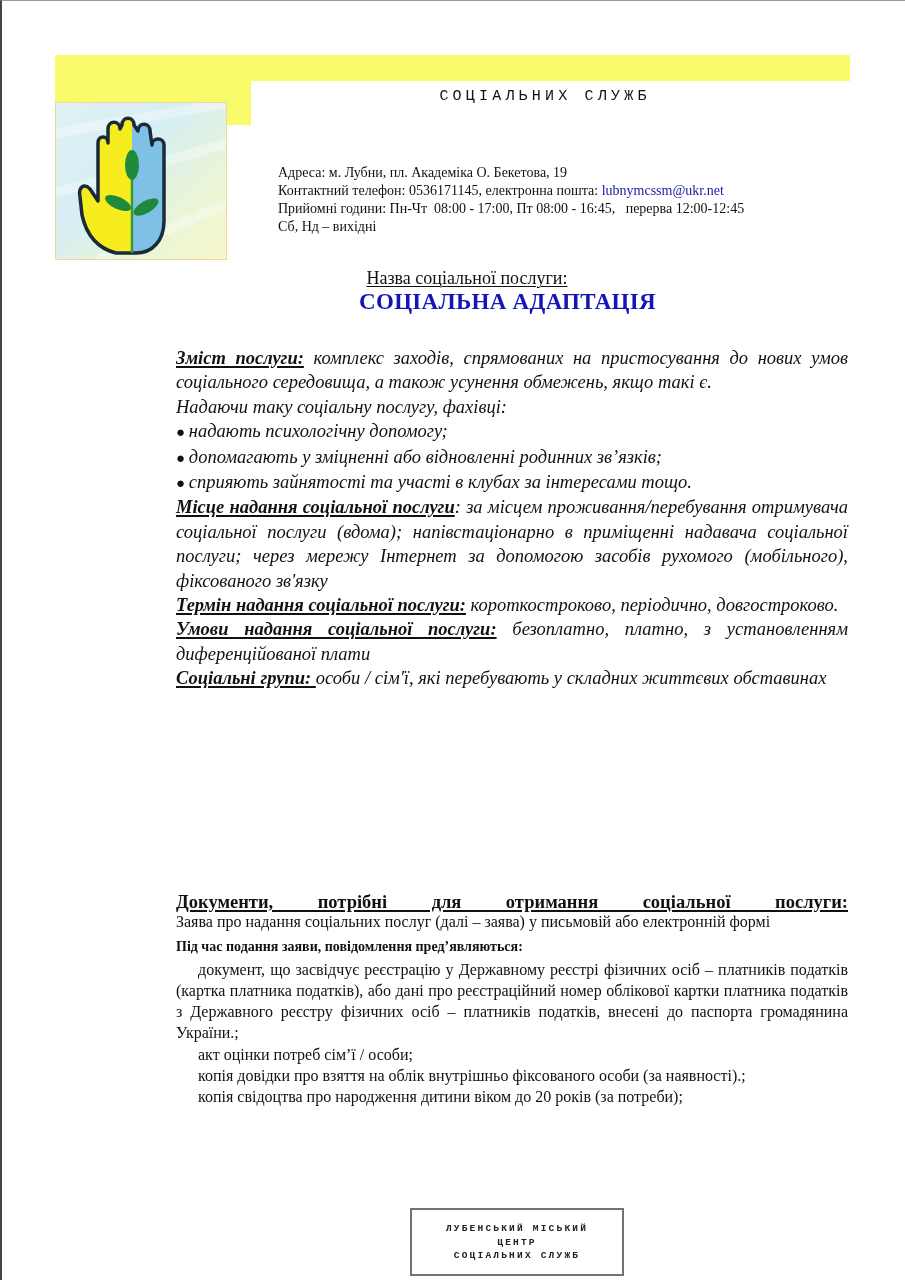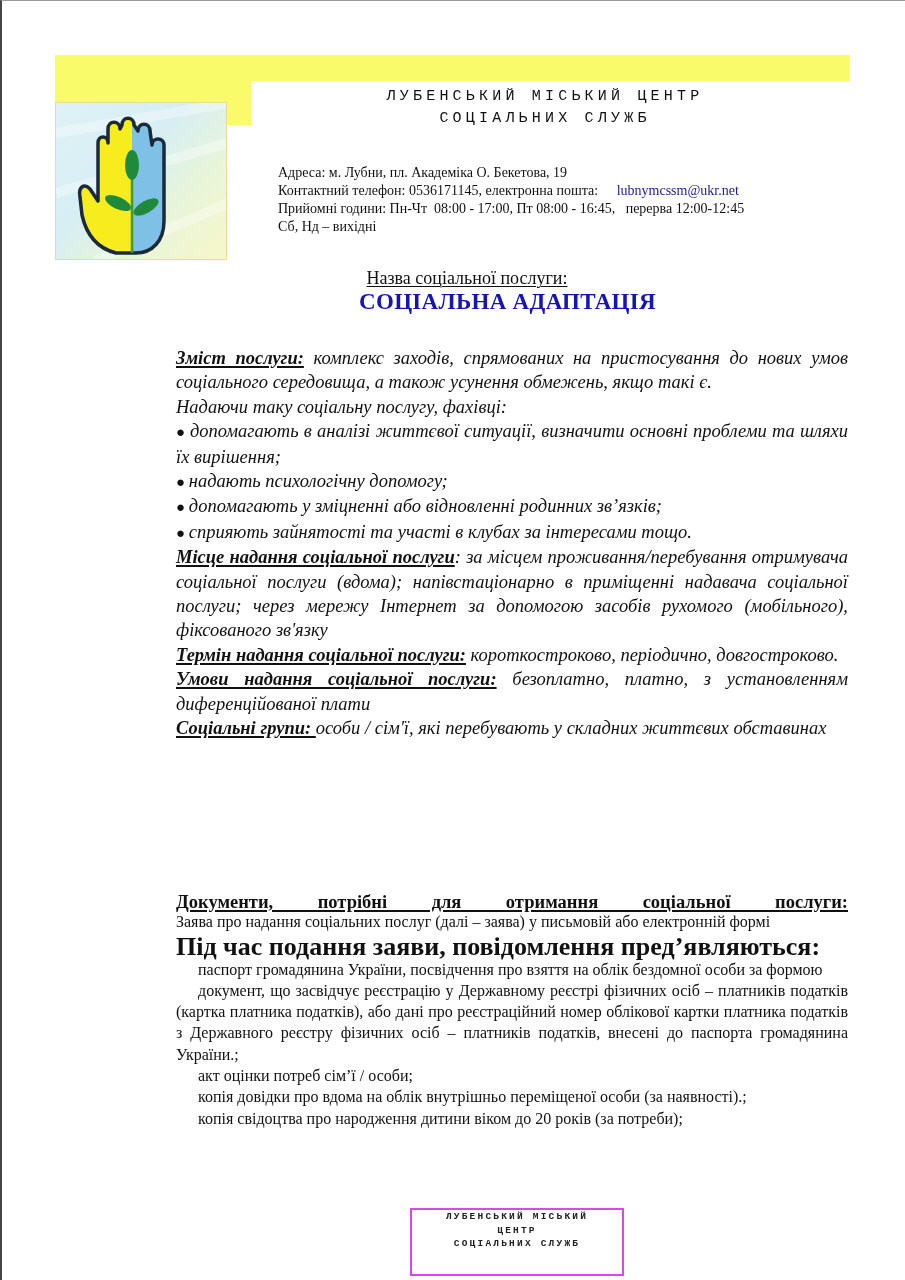--- a/index.html
+++ b/index.html
@@ -79,7 +79,6 @@
 </div>
 
 <div class="org-title">
-  <div>ЛУБЕНСЬКИЙ МІСЬКИЙ ЦЕНТР</div>
   <div>СОЦІАЛЬНИХ СЛУЖБ</div>
 </div>
 

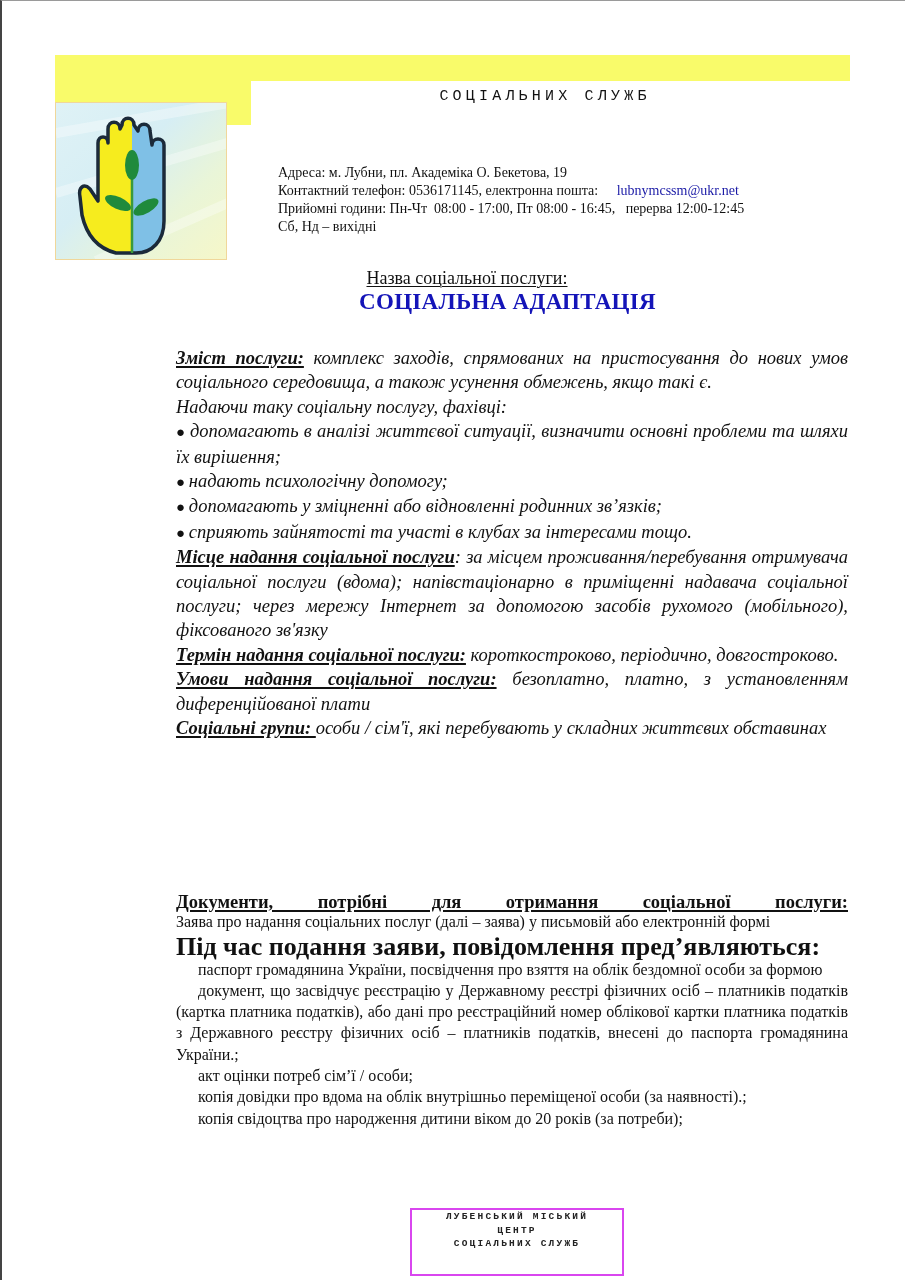--- a/index.html
+++ b/index.html
@@ -20,7 +20,7 @@
   .org-title { position: absolute; left: 270px; top: 86px; width: 550px; text-align: center;
     font-family: "Liberation Mono", "DejaVu Sans Mono", monospace; font-size: 15px; letter-spacing: 4.2px; line-height: 22px; color: #111; }
   .contacts { position: absolute; left: 278px; top: 164px; font-size: 14px; line-height: 18px; color: #111; }
-  .contacts .email { color: #1a1aa6; margin-left: 15px; }
+  .contacts .email { color: #1a1aa6; }
 
   .service-label { position: absolute; left: 0; top: 268px; width: 905px; text-align: center; font-size: 18px; padding-left: 29px; }
   .service-label span { text-decoration: underline; text-decoration-thickness: 1px; text-underline-offset: 2px; }

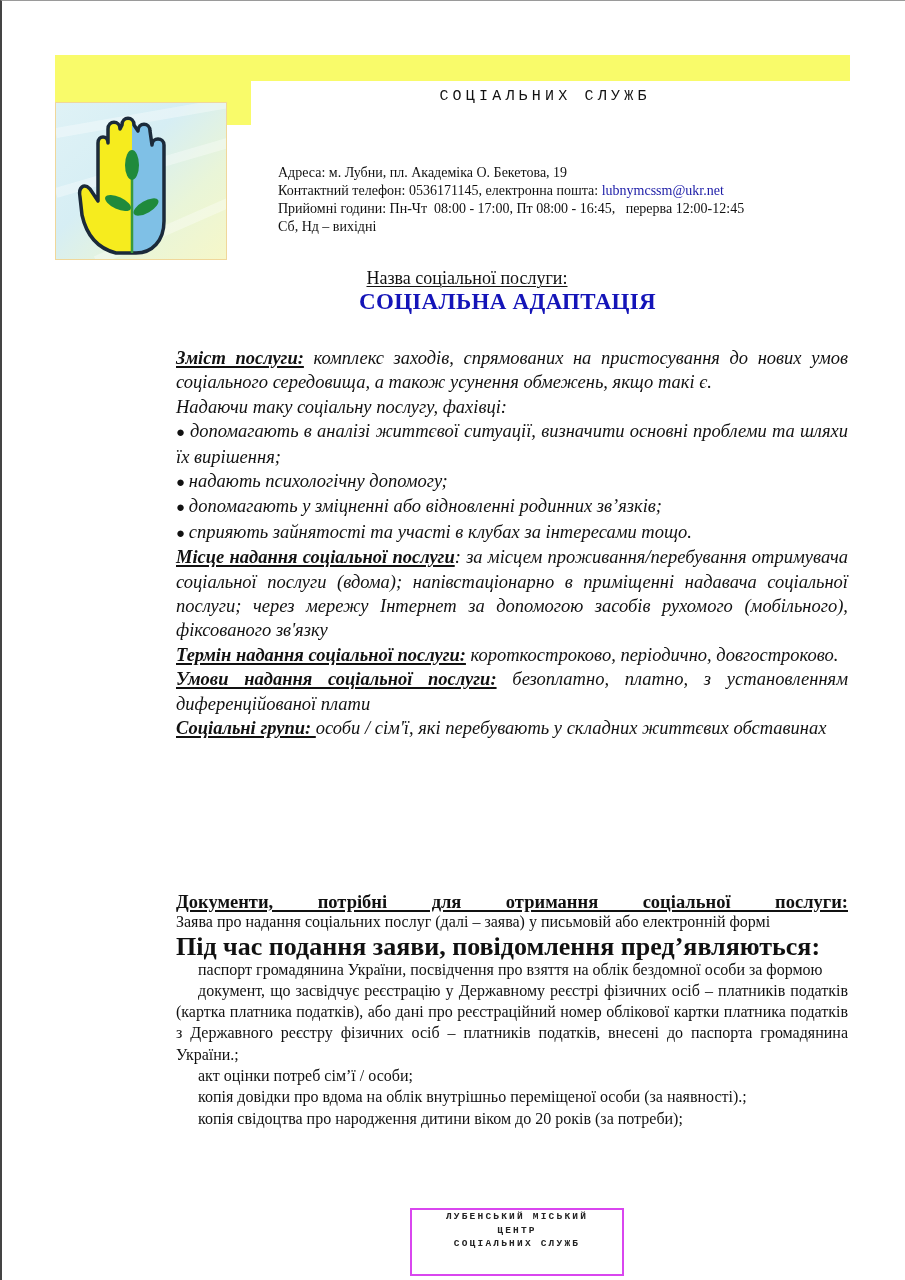--- a/index.html
+++ b/index.html
@@ -95,7 +95,6 @@
 <div class="content">
   <p><span class="lbl">Зміст послуги:</span><span> комплекс заходів, спрямованих на пристосування до нових умов соціального середовища, а також усунення обмежень, якщо такі є.</span></p>
   <p>Надаючи таку соціальну послугу, фахівці:</p>
-  <p class="bullet">допомагають в аналізі життєвої ситуації, визначити основні проблеми та шляхи їх вирішення;</p>
   <p class="bullet">надають психологічну допомогу;</p>
   <p class="bullet">допомагають у зміцненні або відновленні родинних зв’язків;</p>
   <p class="bullet">сприяють зайнятості та участі в клубах за інтересами тощо.</p>

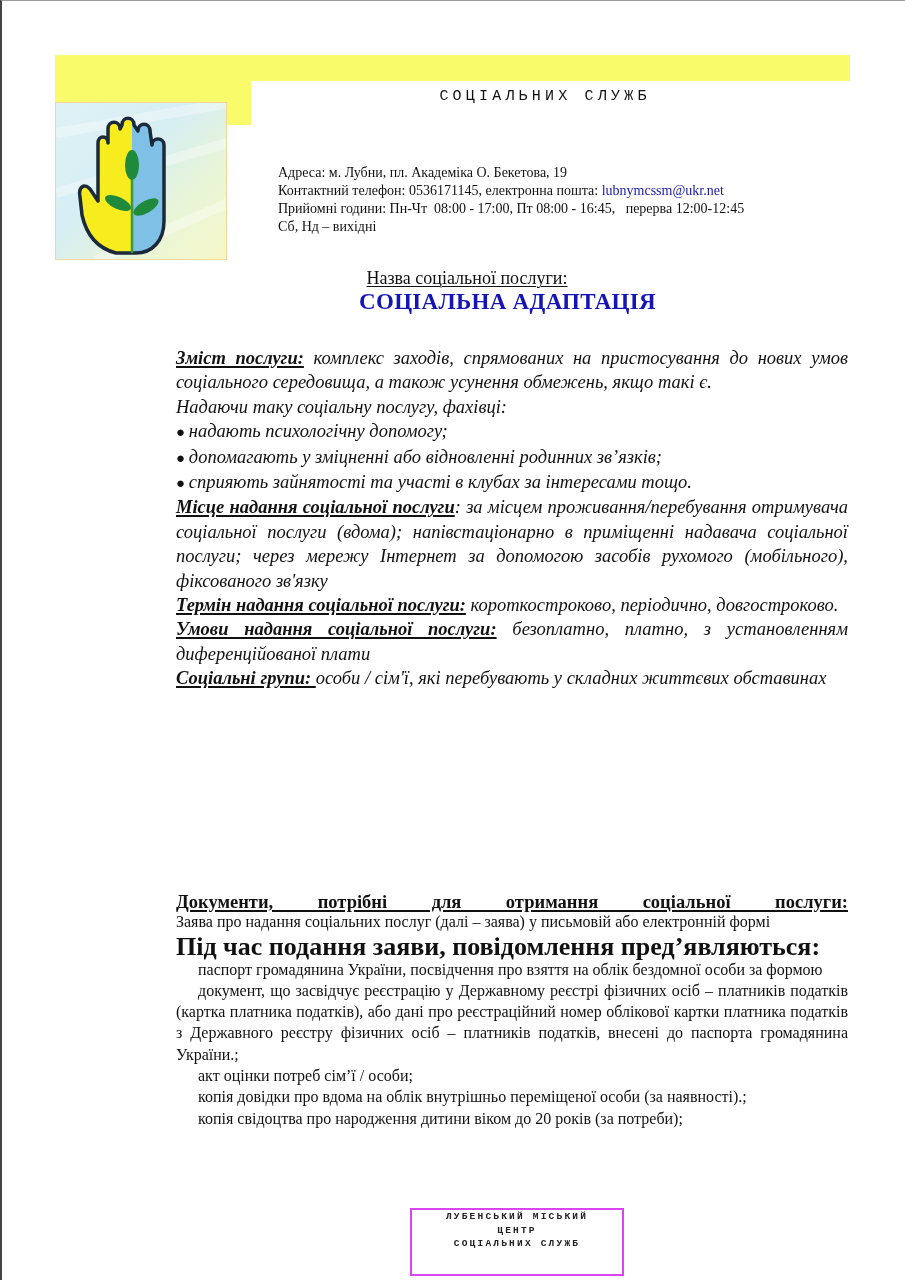--- a/index.html
+++ b/index.html
@@ -36,7 +36,7 @@
   .docs-title { font-size: 18.5px; font-weight: bold; line-height: 22px; text-align: justify; text-align-last: justify;
     text-decoration: underline; text-decoration-thickness: 1.5px; text-underline-offset: 2px; }
   .docs-small { font-size: 16px; line-height: 18.6px; text-align: justify; }
-  .docs-sub { font-size: 26px; font-weight: bold; line-height: 25px; margin-top: 2px; }
+  .docs-sub { font-size: 14px; font-weight: bold; line-height: 25px; margin-top: 2px; }
   .docs-list p { font-size: 16px; line-height: 21.3px; text-align: justify; }
   .docs-list .ind { text-indent: 22px; }
   .docs-list .ind2 { padding-left: 22px; }

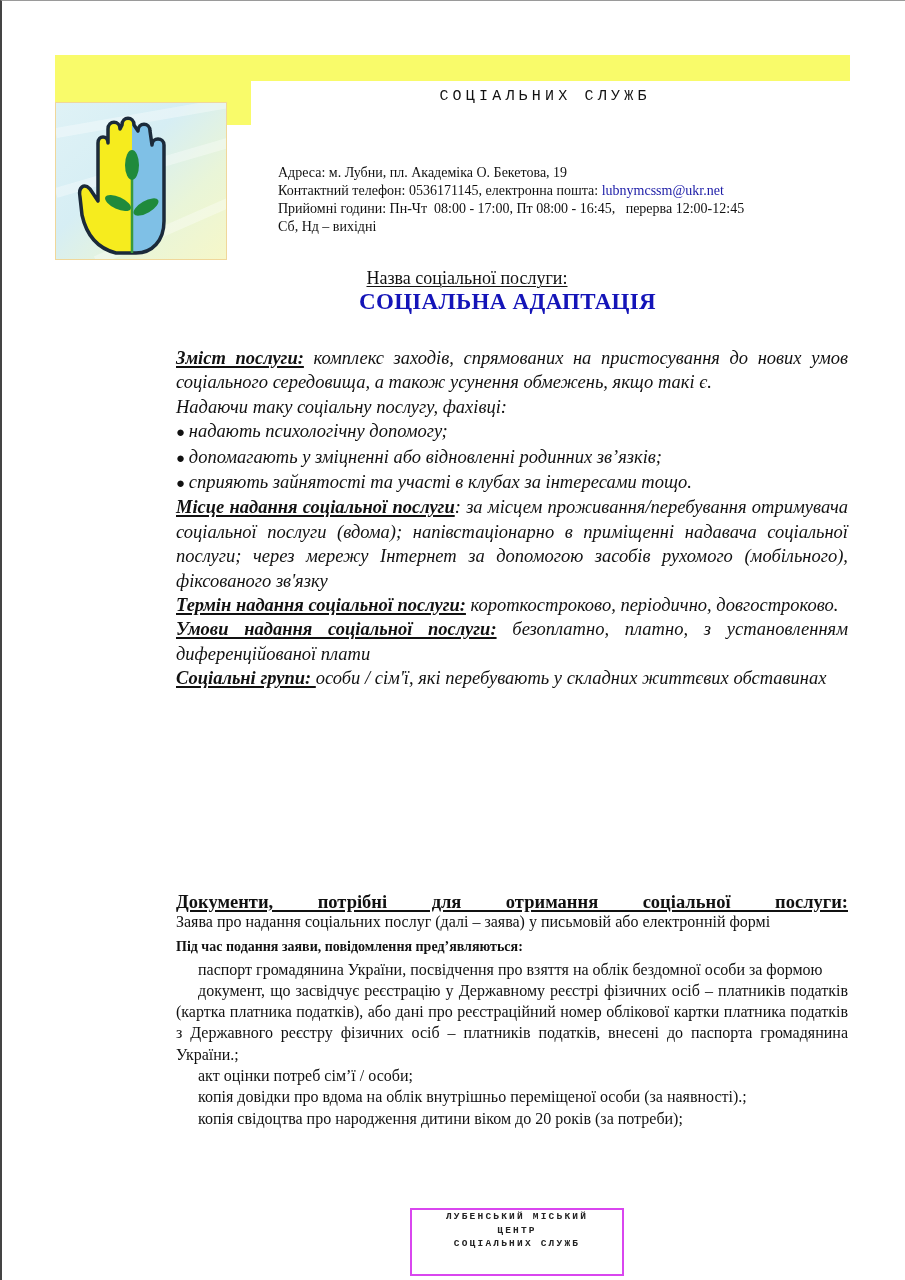--- a/index.html
+++ b/index.html
@@ -109,7 +109,6 @@
   <div class="docs-small">Заява про надання соціальних послуг (далі – заява) у письмовій або електронній формі</div>
   <div class="docs-sub">Під час подання заяви, повідомлення пред’являються:</div>
   <div class="docs-list">
-    <p class="ind">паспорт громадянина України, посвідчення про взяття на облік бездомної особи за формою</p>
     <p class="ind">документ, що засвідчує реєстрацію у Державному реєстрі фізичних осіб – платників податків (картка платника податків), або дані про реєстраційний номер облікової картки платника податків з Державного реєстру фізичних осіб – платників податків, внесені до паспорта громадянина України.;</p>
     <p class="ind2">акт оцінки потреб сім’ї / особи;</p>
     <p class="ind2">копія довідки про вдома на облік внутрішньо переміщеної особи (за наявності).;</p>

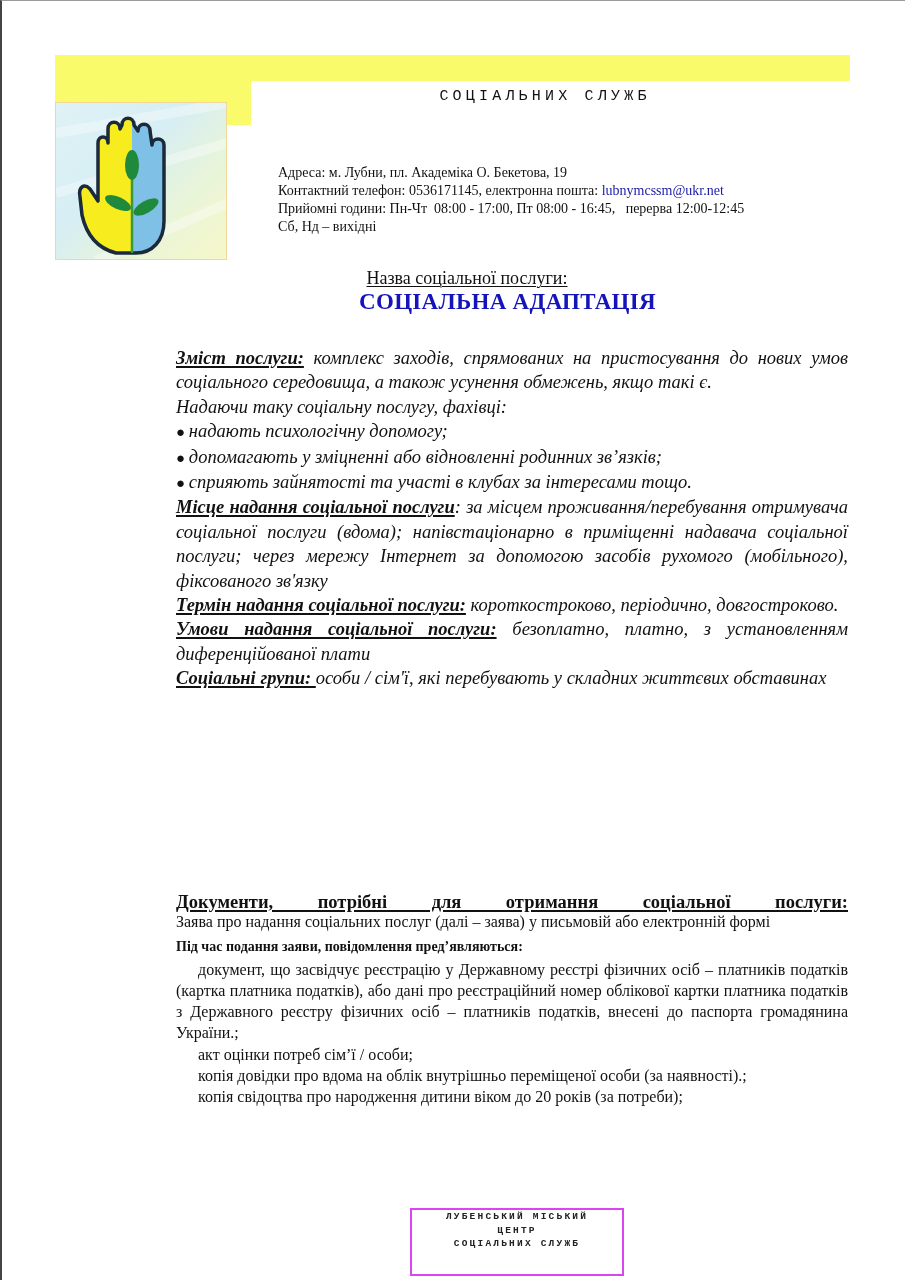--- a/index.html
+++ b/index.html
@@ -111,7 +111,7 @@
   <div class="docs-list">
     <p class="ind">документ, що засвідчує реєстрацію у Державному реєстрі фізичних осіб – платників податків (картка платника податків), або дані про реєстраційний номер облікової картки платника податків з Державного реєстру фізичних осіб – платників податків, внесені до паспорта громадянина України.;</p>
     <p class="ind2">акт оцінки потреб сім’ї / особи;</p>
-    <p class="ind2">копія довідки про вдома на облік внутрішньо переміщеної особи (за наявності).;</p>
+    <p class="ind2">копія довідки про взяття на облік внутрішньо фіксованого особи (за наявності).;</p>
     <p class="ind2">копія свідоцтва про народження дитини віком до 20 років (за потреби);</p>
   </div>
 </div>

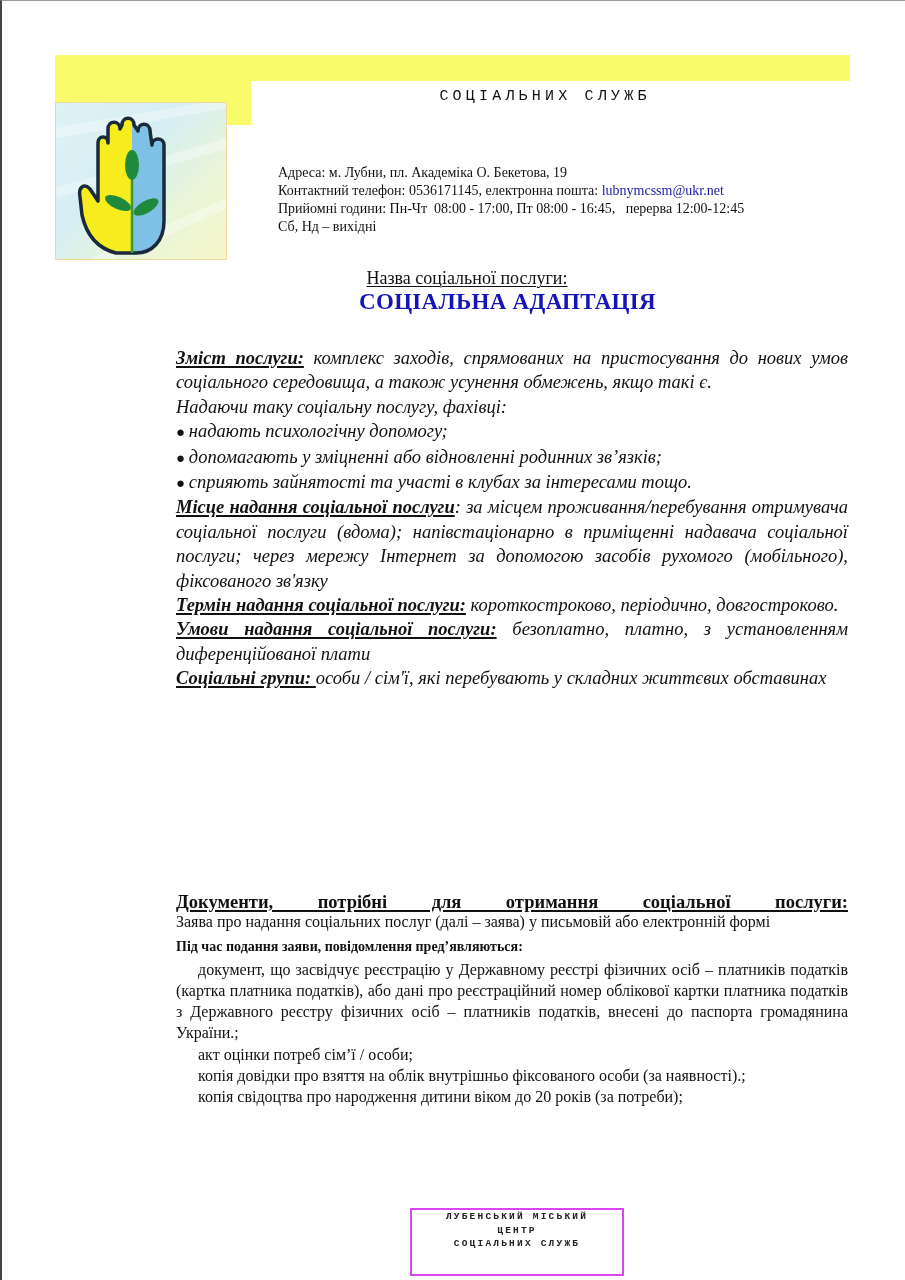--- a/index.html
+++ b/index.html
@@ -42,7 +42,7 @@
   .docs-list .ind2 { padding-left: 22px; }
 
   .stamp { position: absolute; left: 410px; top: 1208px; width: 214px; height: 68px;
-    border: 2px solid #d946ef; text-align: center; 
+    border: 2px solid #737373; text-align: center; padding-top: 12px;
     font-family: "Liberation Mono", "DejaVu Sans Mono", monospace; font-size: 9.5px; font-weight: bold; letter-spacing: 2.2px; line-height: 13.5px; color: #222; }
 </style>
 </head>

